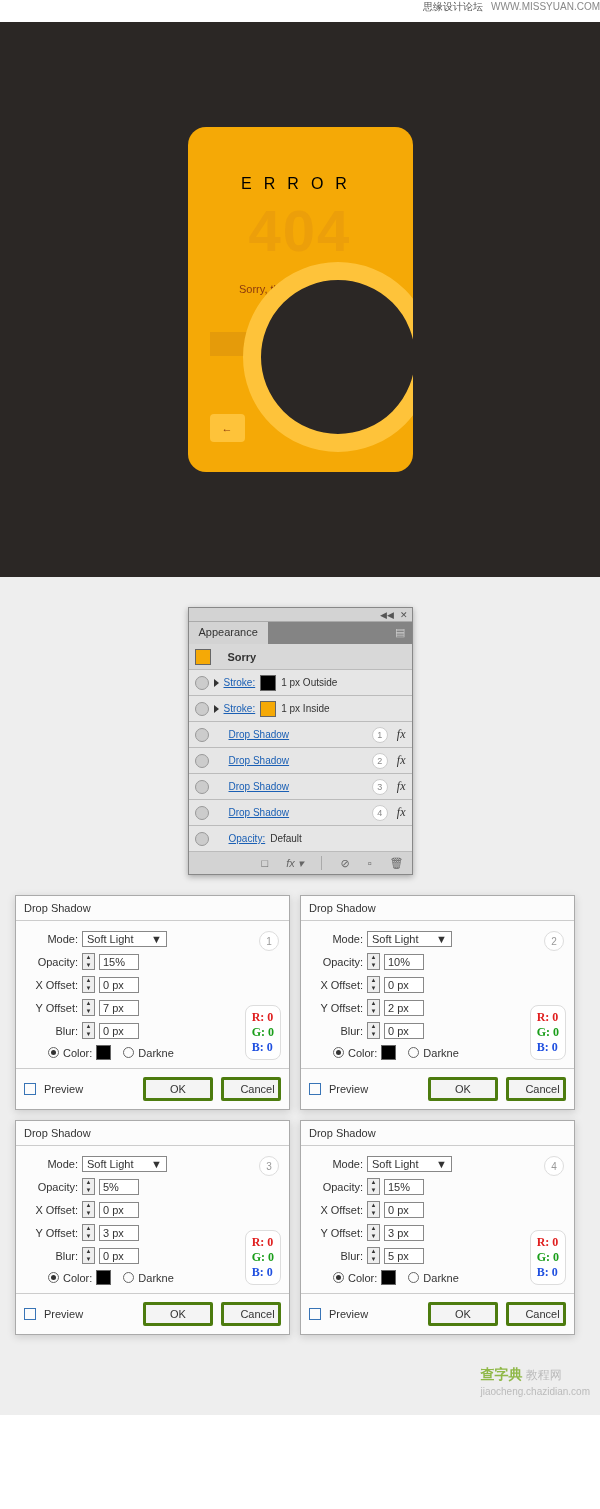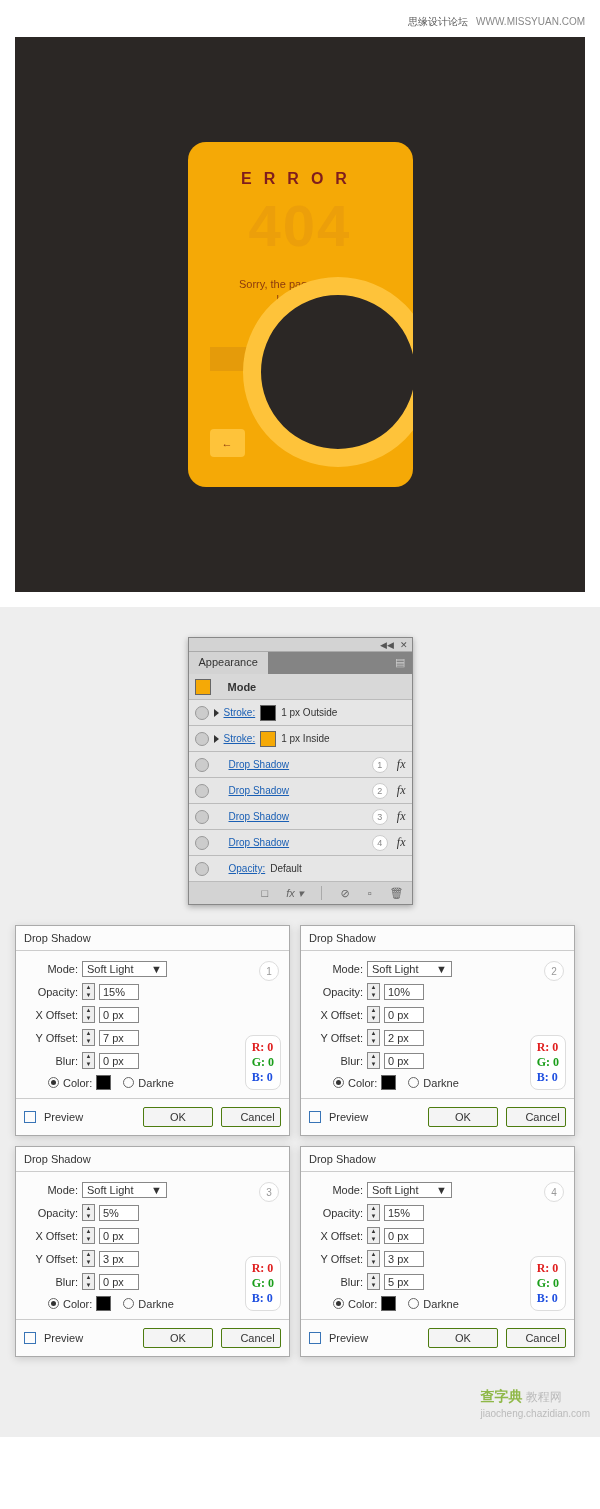--- a/index.html
+++ b/index.html
@@ -4,7 +4,7 @@
 <style>
 * { box-sizing: border-box; margin: 0; padding: 0; }
 body { font-family: Tahoma, Arial, sans-serif; font-size: 11px; color: #333; background: #fff; width: 600px; }
-.top-section { background: #fff; padding: 15px; position: relative; }
+.top-section { background: #fff; position: relative; }
 .top-header { text-align: right; font-size: 10px; color: #888; padding-bottom: 8px; }
 .top-header span:first-child { color: #555; margin-right: 8px; }
 .artwork { background: #2b2725; height: 555px; display: flex; align-items: center; justify-content: center; }

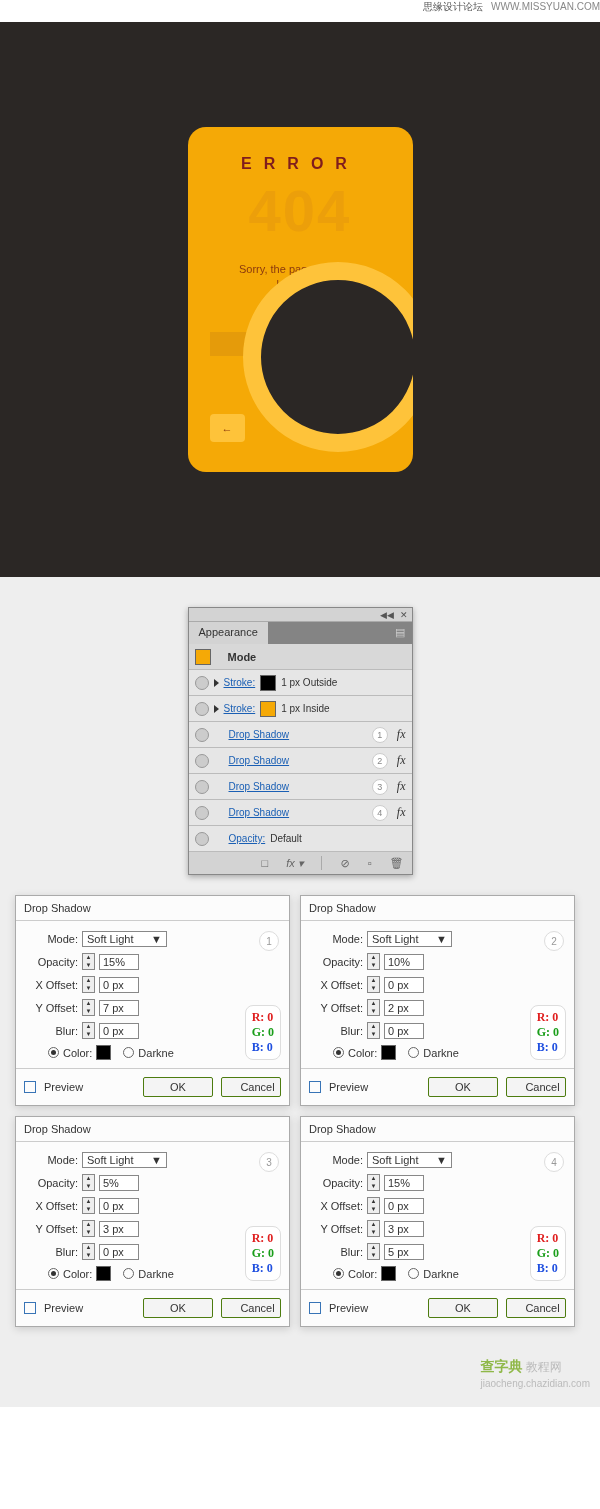--- a/index.html
+++ b/index.html
@@ -9,7 +9,7 @@
 .top-header span:first-child { color: #555; margin-right: 8px; }
 .artwork { background: #2b2725; height: 555px; display: flex; align-items: center; justify-content: center; }
 .error-card { width: 225px; height: 345px; background: #f5a906; border-radius: 18px; padding: 28px 22px; position: relative; overflow: hidden; }
-.error-title { color: #7f1d1d; letter-spacing: 12px; font-size: 16px; text-align: center; font-weight: 700; }
+.error-title { color: #000000; letter-spacing: 12px; font-size: 16px; text-align: center; font-weight: 400; margin-top: 20px; }
 .error-404 { color: #ec9f0a; font-size: 58px; font-weight: 900; text-align: center; letter-spacing: 2px; margin-top: 4px; }
 .error-sub { color: #8b3a0e; font-size: 11px; text-align: center; margin-top: 18px; line-height: 1.4; }
 .error-try { color: #8b3a0e; font-size: 11px; text-align: center; margin-top: 12px; }

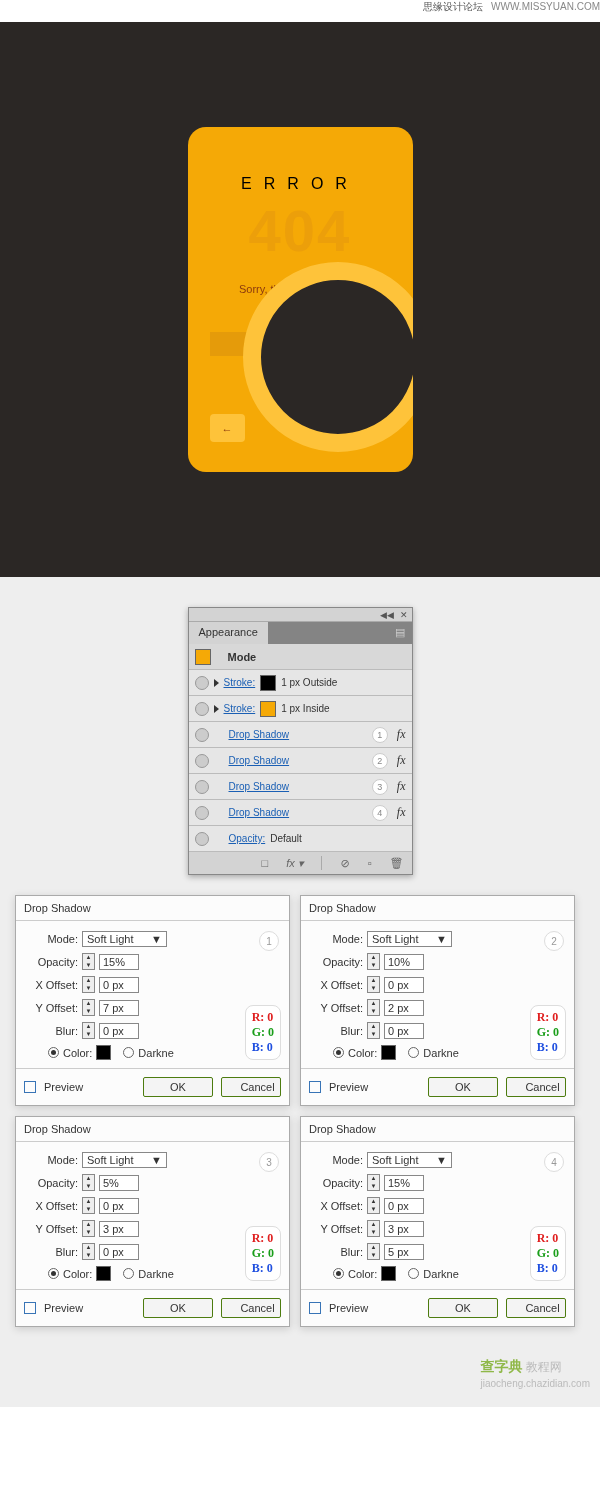--- a/index.html
+++ b/index.html
@@ -100,7 +100,7 @@
     </div>
     <div class="panel-row header">
       <div class="swatch orange"></div>
-      <span style="font-weight:bold;margin-left:12px">Mode</span>
+      <span style="font-weight:bold;margin-left:12px">Sorry</span>
     </div>
     <div class="panel-row">
       <div class="eye"></div>

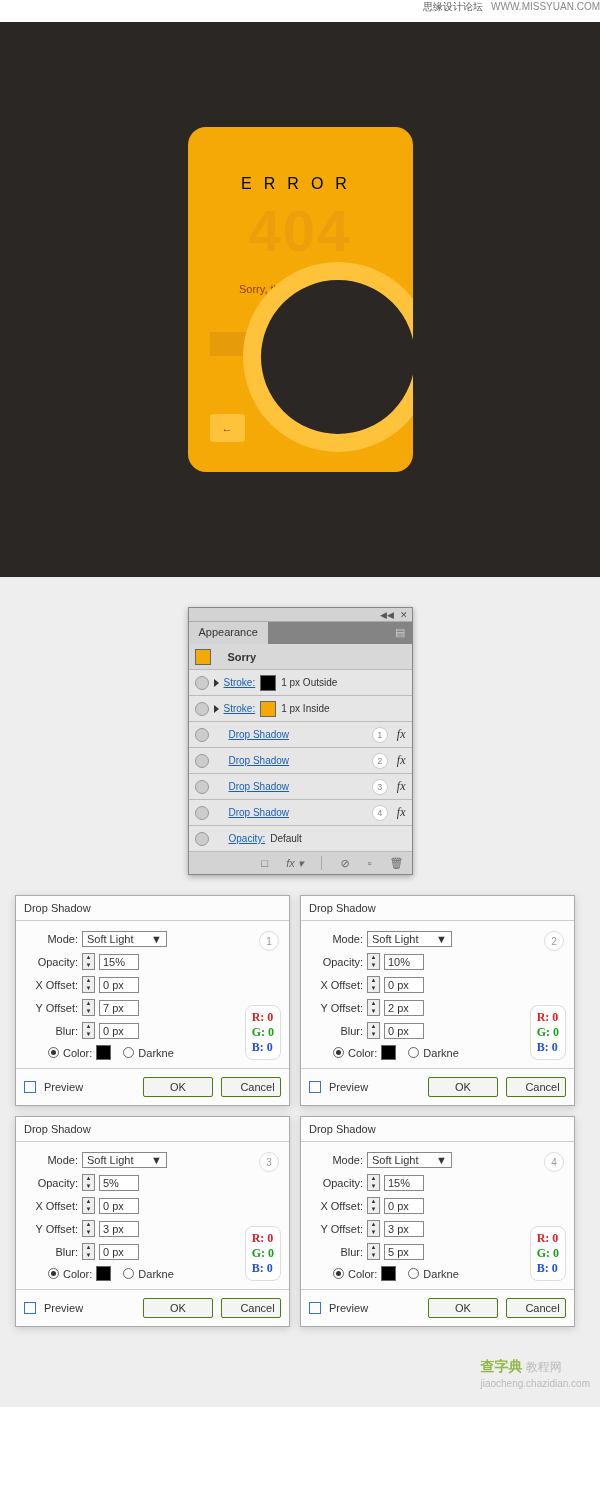--- a/index.html
+++ b/index.html
@@ -52,7 +52,7 @@
 .sw-small { width: 15px; height: 15px; border: 1px solid #666; background: #000; }
 .dialog-footer { display: flex; align-items: center; padding: 8px; gap: 8px; }
 .checkbox { width: 12px; height: 12px; border: 1px solid #3874b6; }
-.btn { border: 1px solid #4d7c0f; background: #f4f4f4; padding: 3px 0; font-size: 11px; text-align: center; border-radius: 2px; }
+.btn { border: 3px solid #4d7c0f; background: #f4f4f4; padding: 3px 0; font-size: 11px; text-align: center; border-radius: 2px; }
 .btn.ok { width: 70px; margin-left: auto; }
 .btn.cancel { width: 60px; padding-left: 13px; }
 .rgb-badge { position: absolute; right: 8px; bottom: 8px; background: #fff; border: 1px solid #ddd; border-radius: 8px; padding: 4px 6px; font-size: 12px; font-weight: bold; font-family: 'Comic Sans MS', cursive; line-height: 1.25; text-align: left; }

